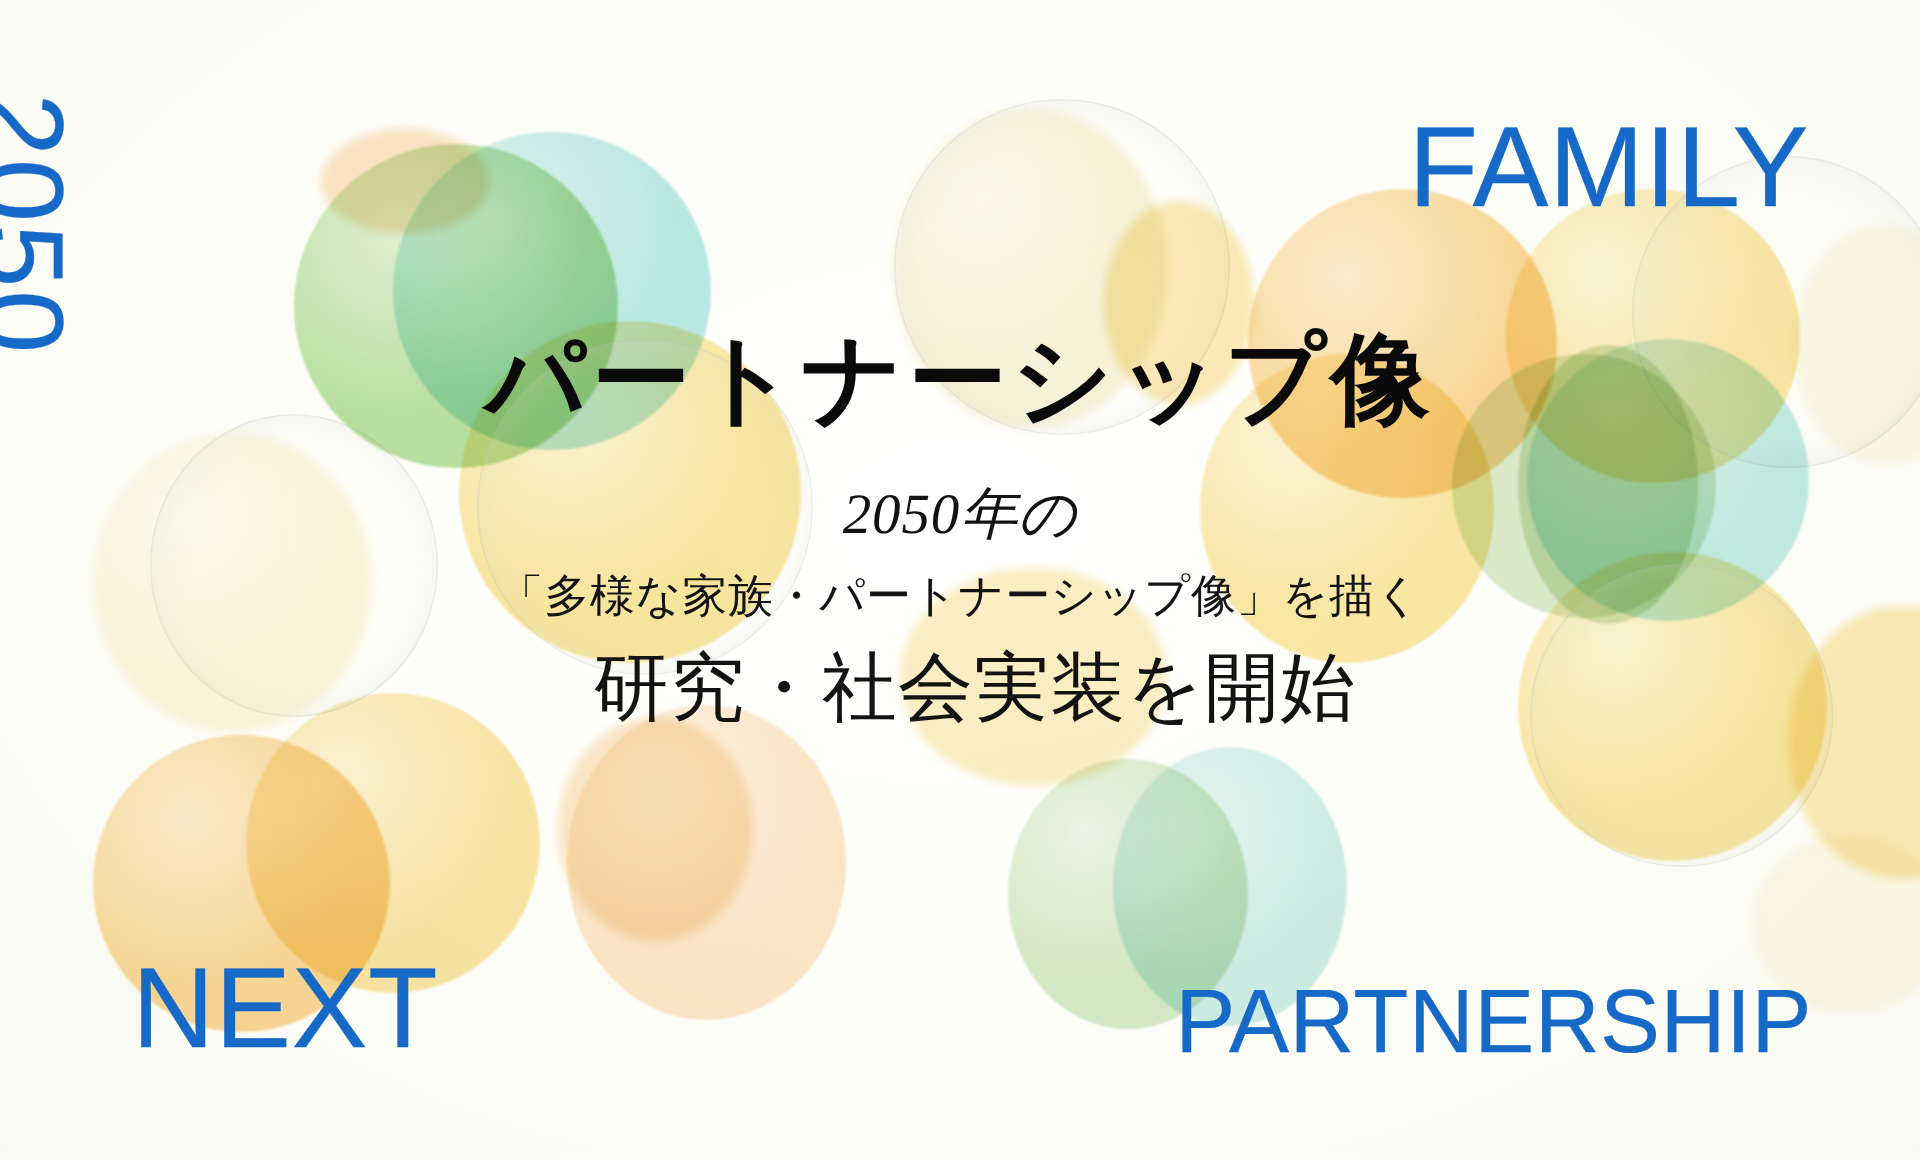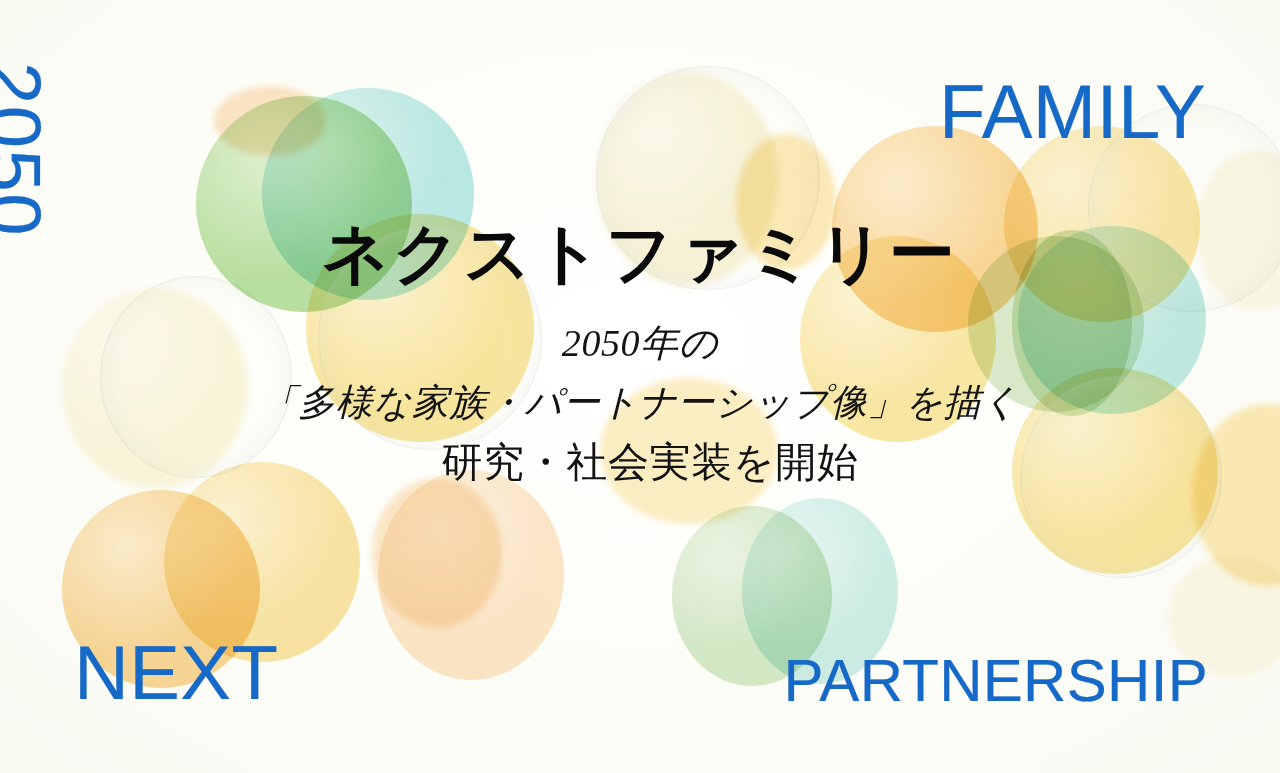--- a/index.html
+++ b/index.html
@@ -179,7 +179,7 @@
   <div class="word" id="word-partnership">PARTNERSHIP</div>
 
   <div id="center">
-    <h1 id="main-title">ネクストファミリー</h1>
+    <h1 id="main-title">パートナーシップ像</h1>
 
     <p class="sub" id="sub-line-1">2050年の</p>
 

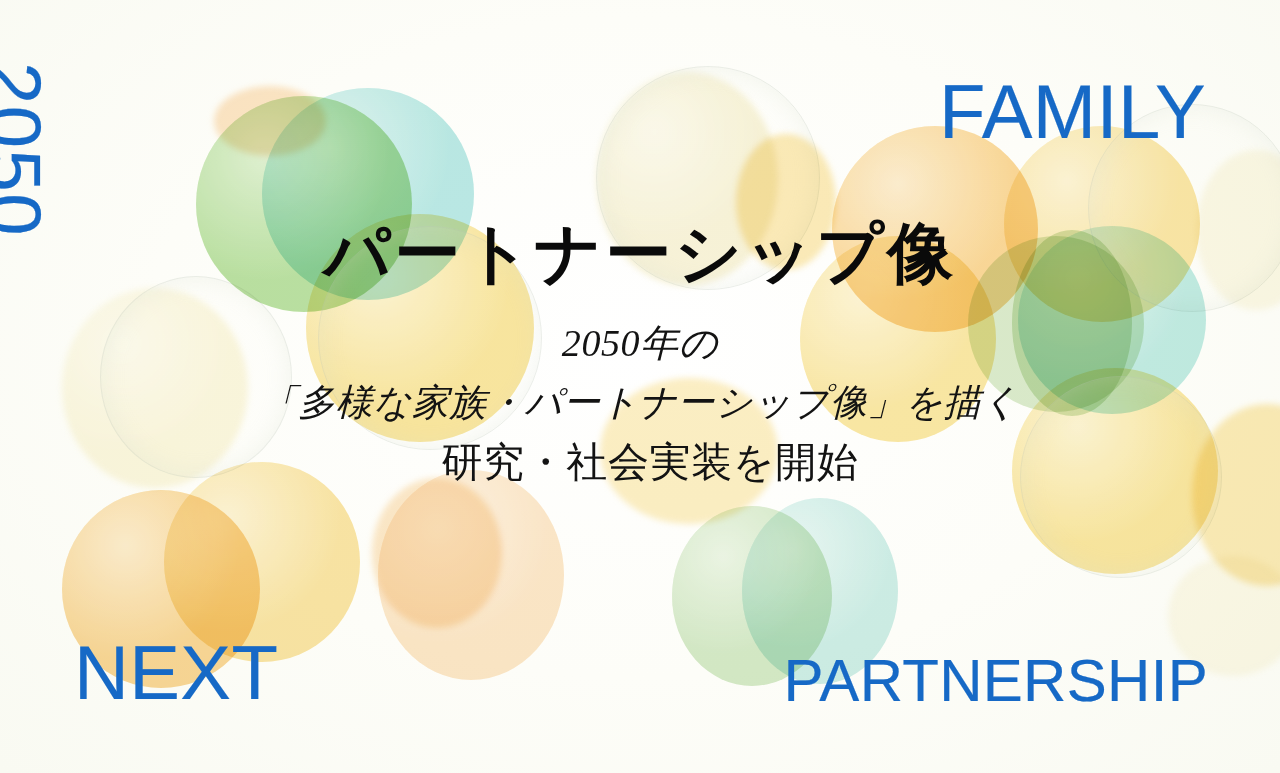--- a/index.html
+++ b/index.html
@@ -86,7 +86,7 @@
     margin:0;
   }
   #sub-line-1{font-size:38px;margin-bottom:6px;font-style:italic;}
-  #sub-line-2{font-size:37px;margin-bottom:4px;font-style:italic;}
+  #sub-line-2{font-size:30px;margin-bottom:4px;}
   #sub-line-3{font-size:41px;padding-left:20px;}
 </style>
 </head>

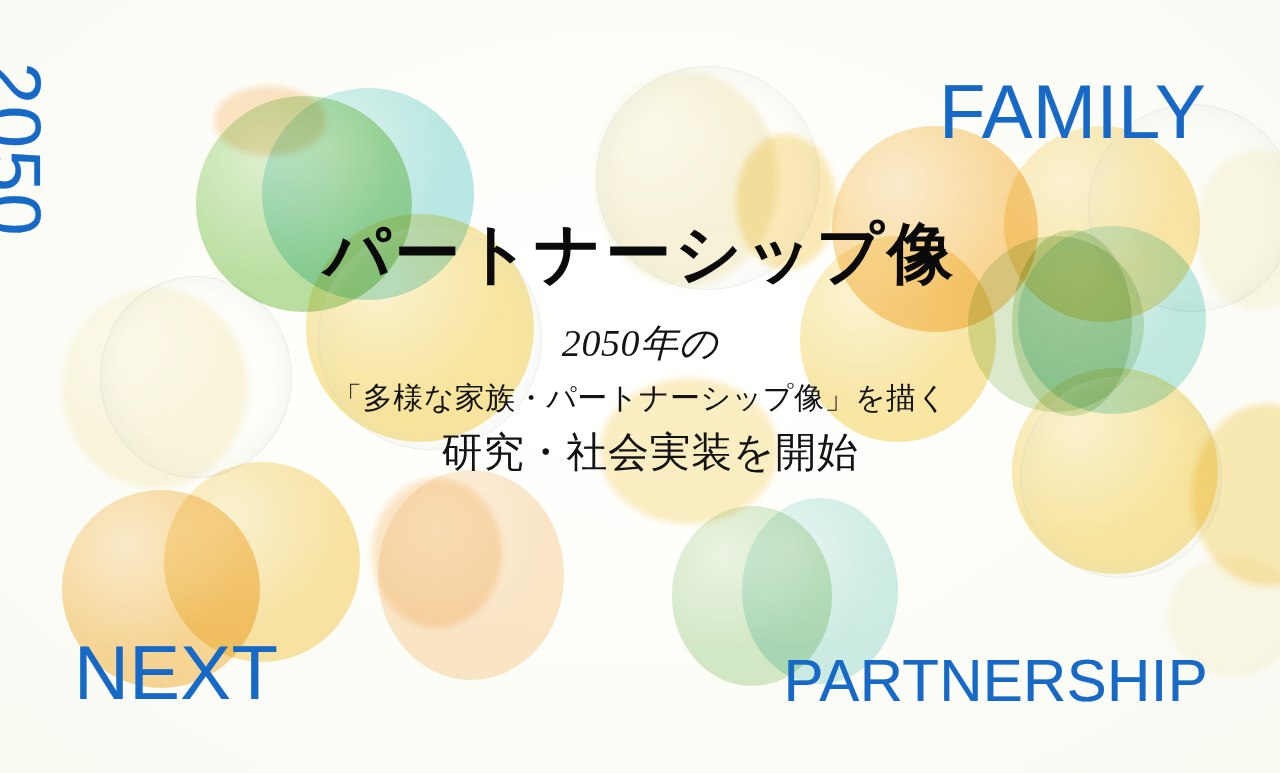--- a/index.html
+++ b/index.html
@@ -87,7 +87,7 @@
   }
   #sub-line-1{font-size:38px;margin-bottom:6px;font-style:italic;}
   #sub-line-2{font-size:30px;margin-bottom:4px;}
-  #sub-line-3{font-size:41px;padding-left:20px;}
+  #sub-line-3{font-size:50px;padding-left:20px;}
 </style>
 </head>
 <body>

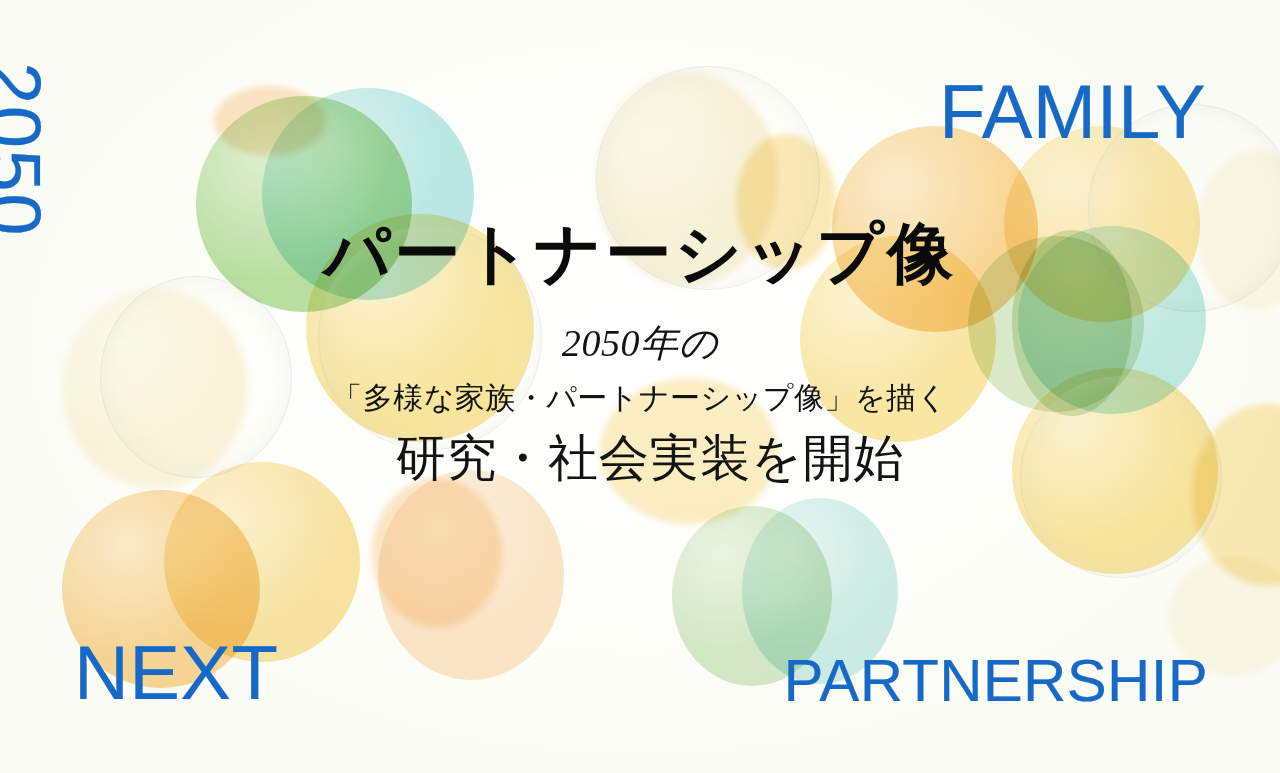--- a/index.html
+++ b/index.html
@@ -58,7 +58,7 @@
     letter-spacing:.02em;
   }
   #word-family{ right:74px; top:74px; font-size:76px;margin-left:34px; }
-  #word-next{ left:74px; bottom:62px; font-size:76px; }
+  #word-next{ left:88px; bottom:62px; font-size:76px; }
   #word-partnership{ right:72px; bottom:62px; font-size:60px; }
 
   

